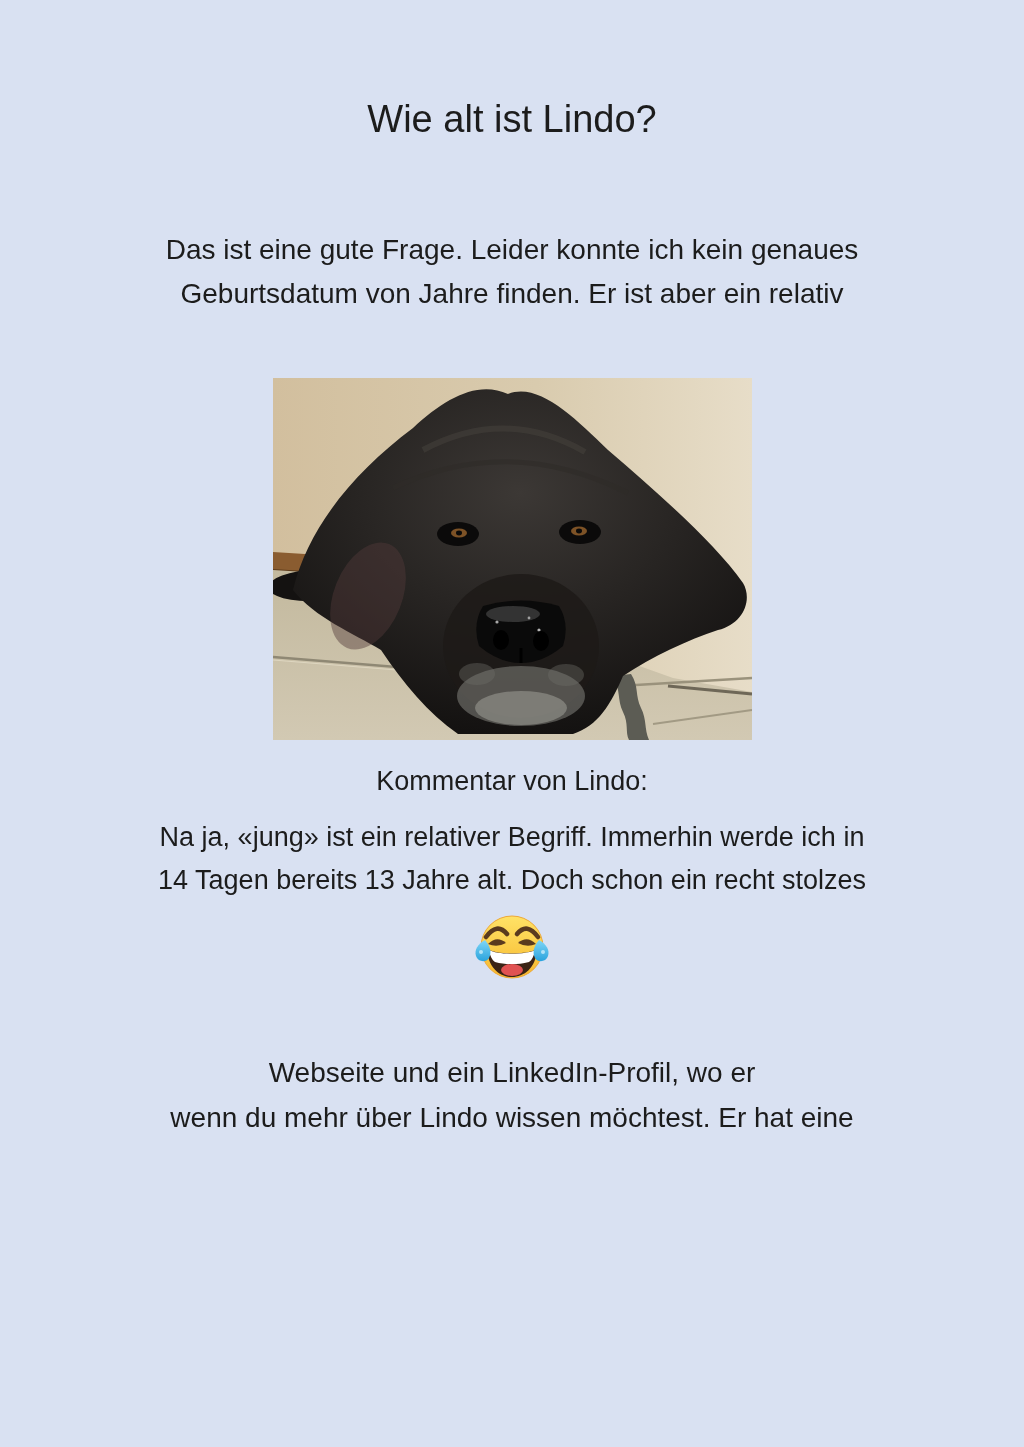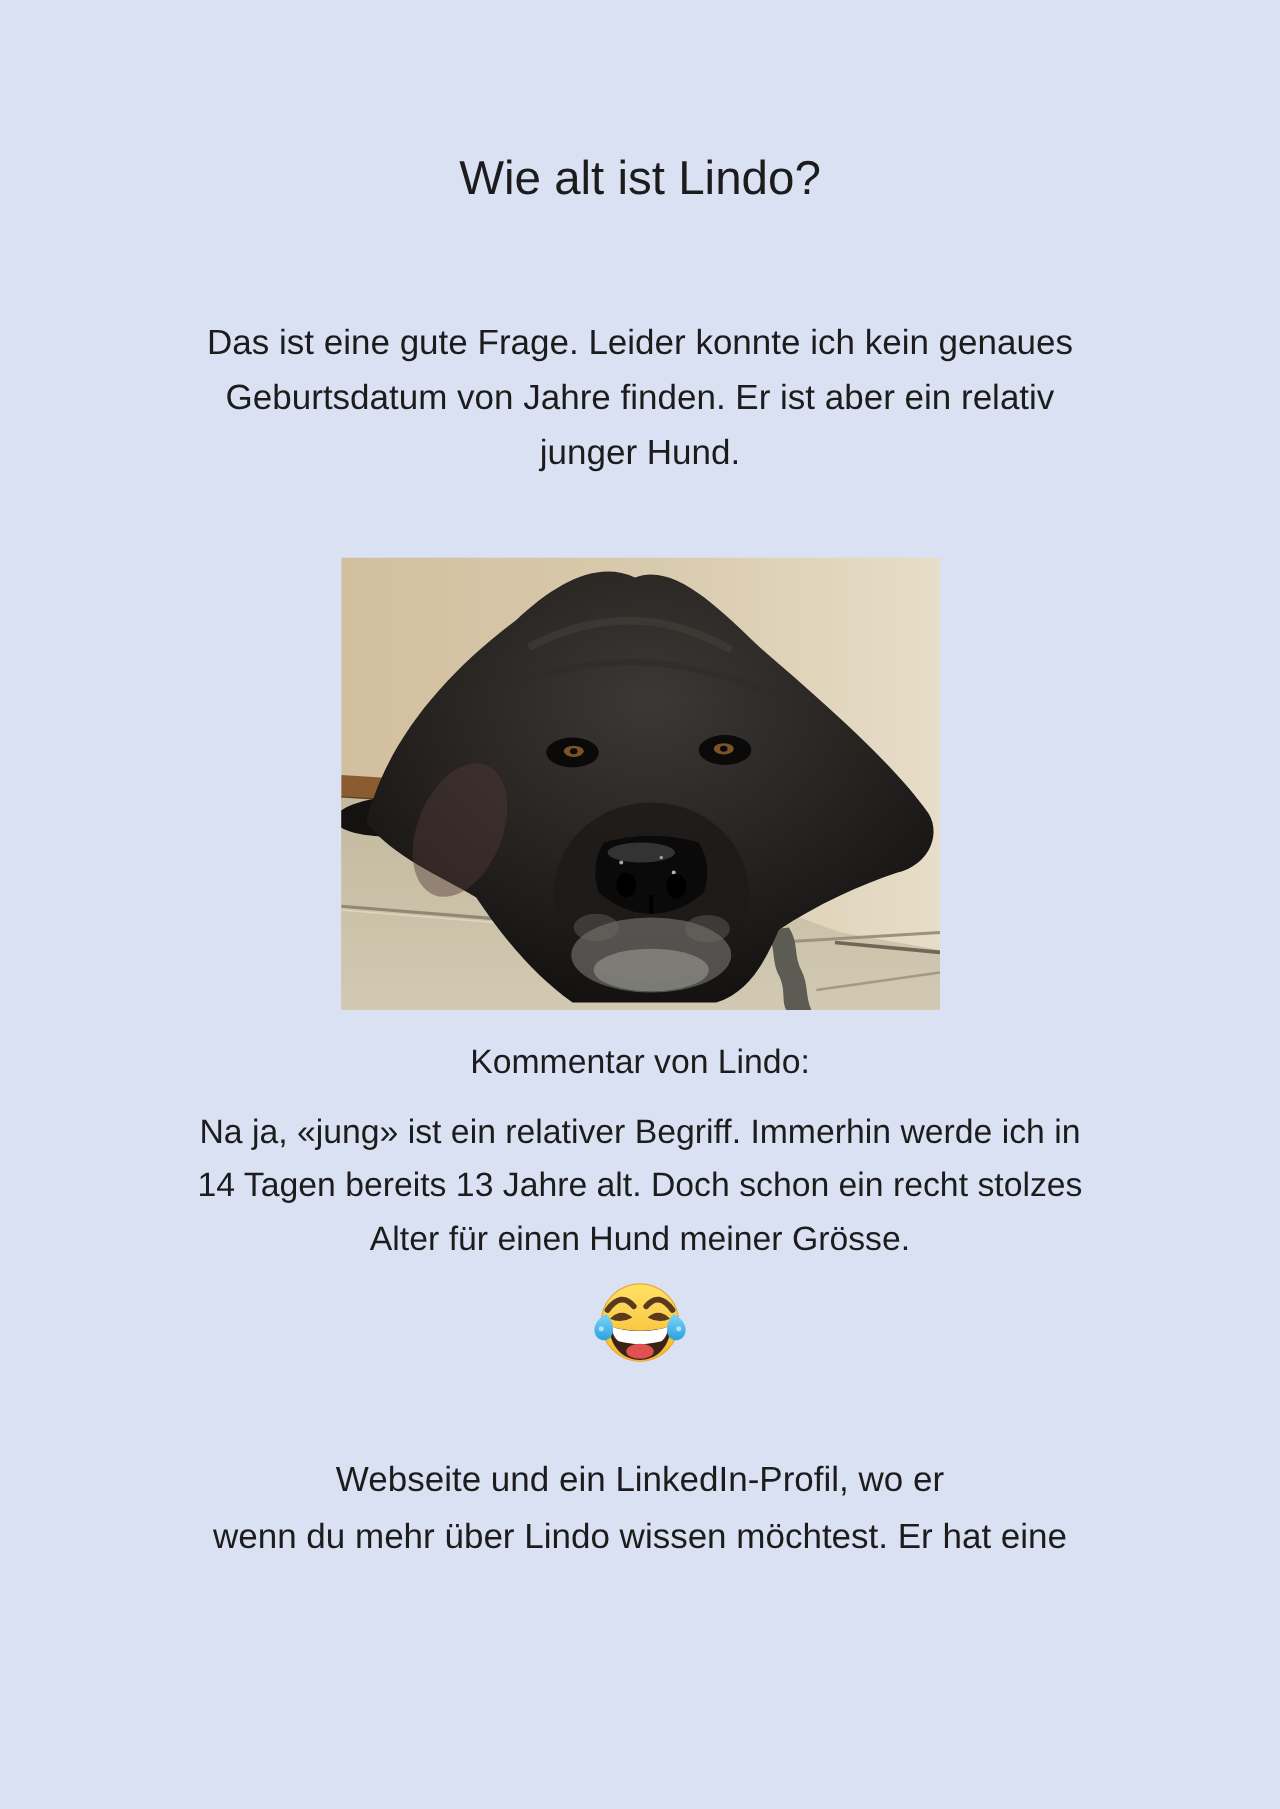--- a/index.html
+++ b/index.html
@@ -18,7 +18,7 @@
   }
   .center { text-align: center; }
   .title {
-    margin: 120px auto 0;
+    margin: 96px auto 0;
     font-size: 38px;
     line-height: 46px;
     font-weight: 400;

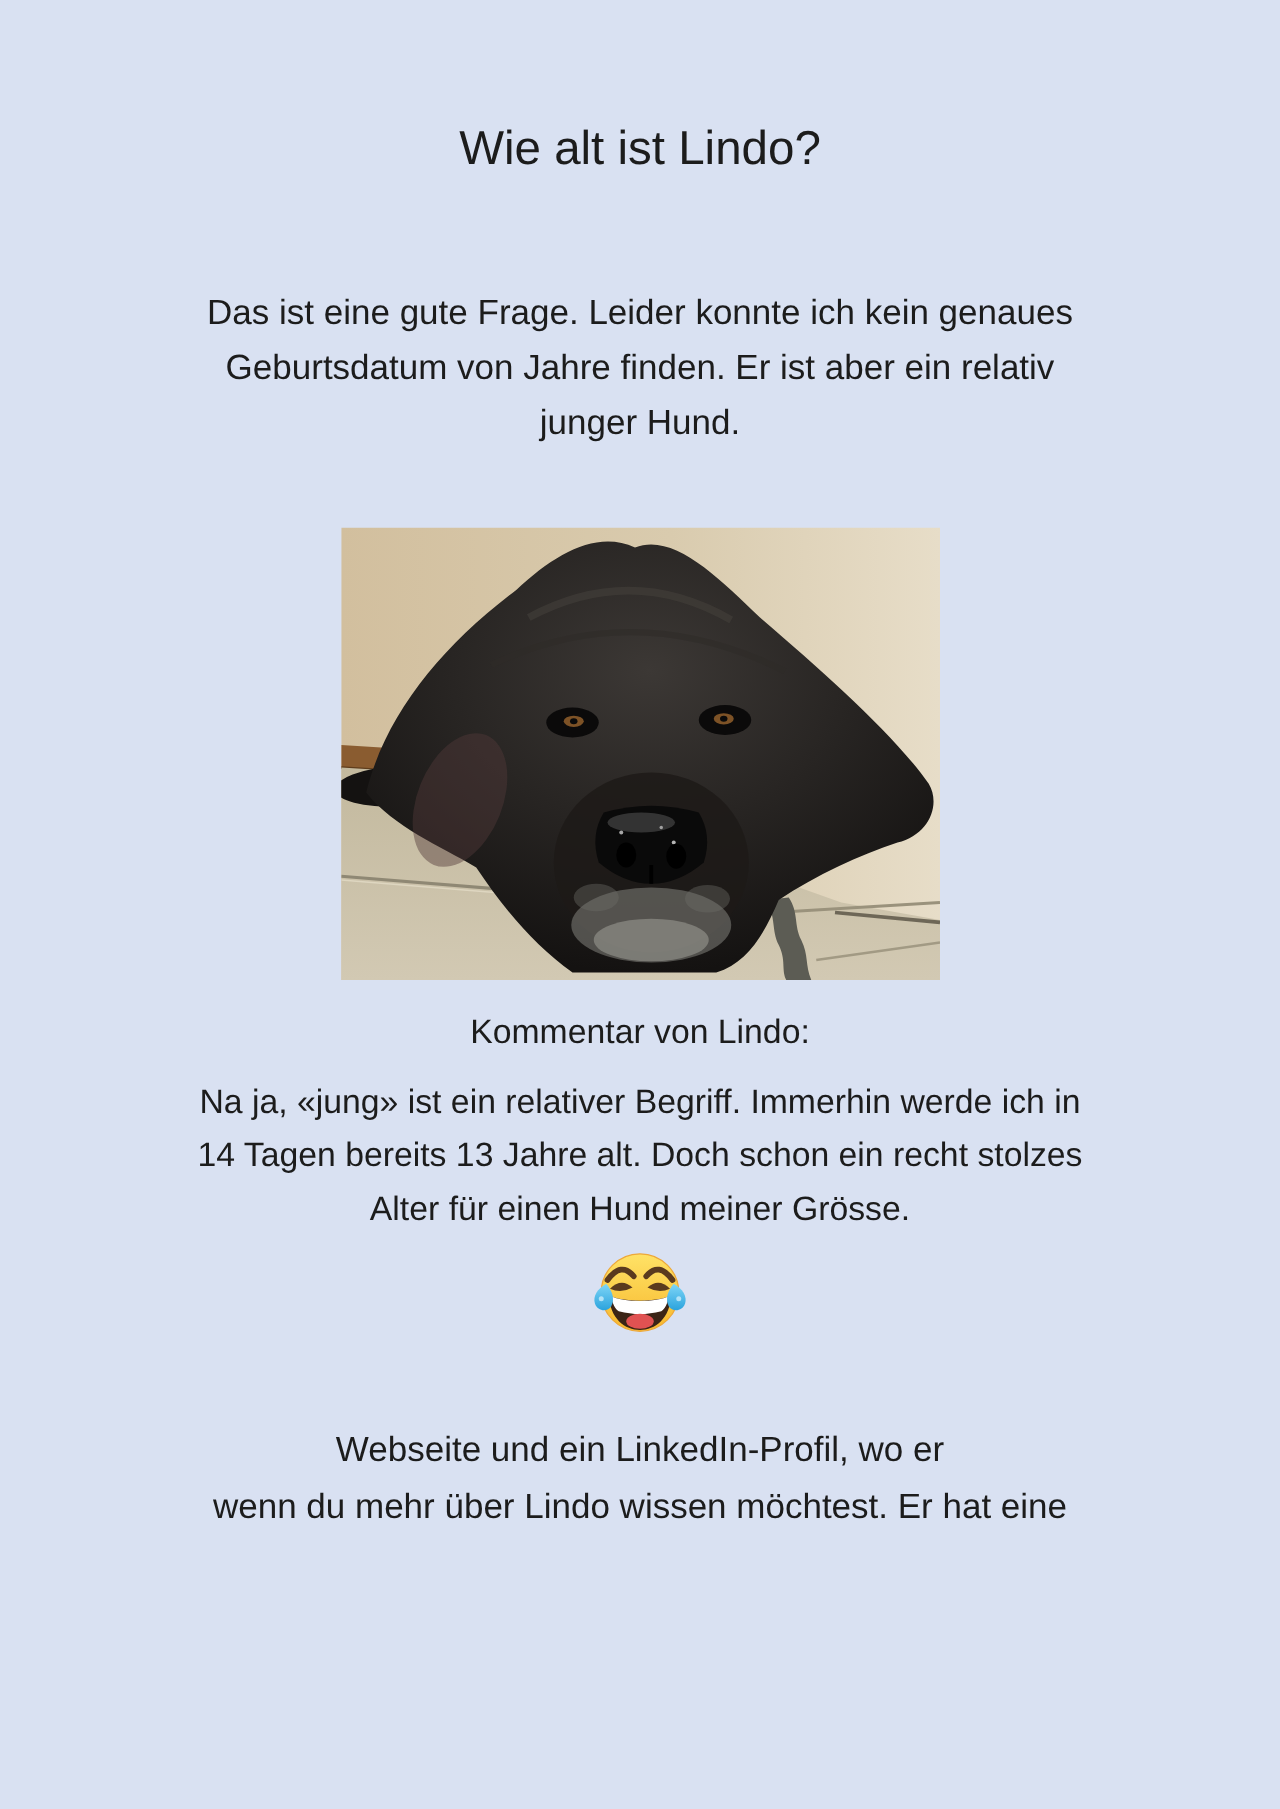--- a/index.html
+++ b/index.html
@@ -70,7 +70,6 @@
   <div class="intro center">
     <div class="line">Das ist eine gute Frage. Leider konnte ich kein genaues</div>
     <div class="line">Geburtsdatum von Jahre finden. Er ist aber ein relativ</div>
-    <div class="line">junger Hund.</div>
   </div>
 
   <div class="photo-wrap" aria-label="Large black long-haired dog lying flat with its greying muzzle resting on a beige tiled floor against a beige wall">

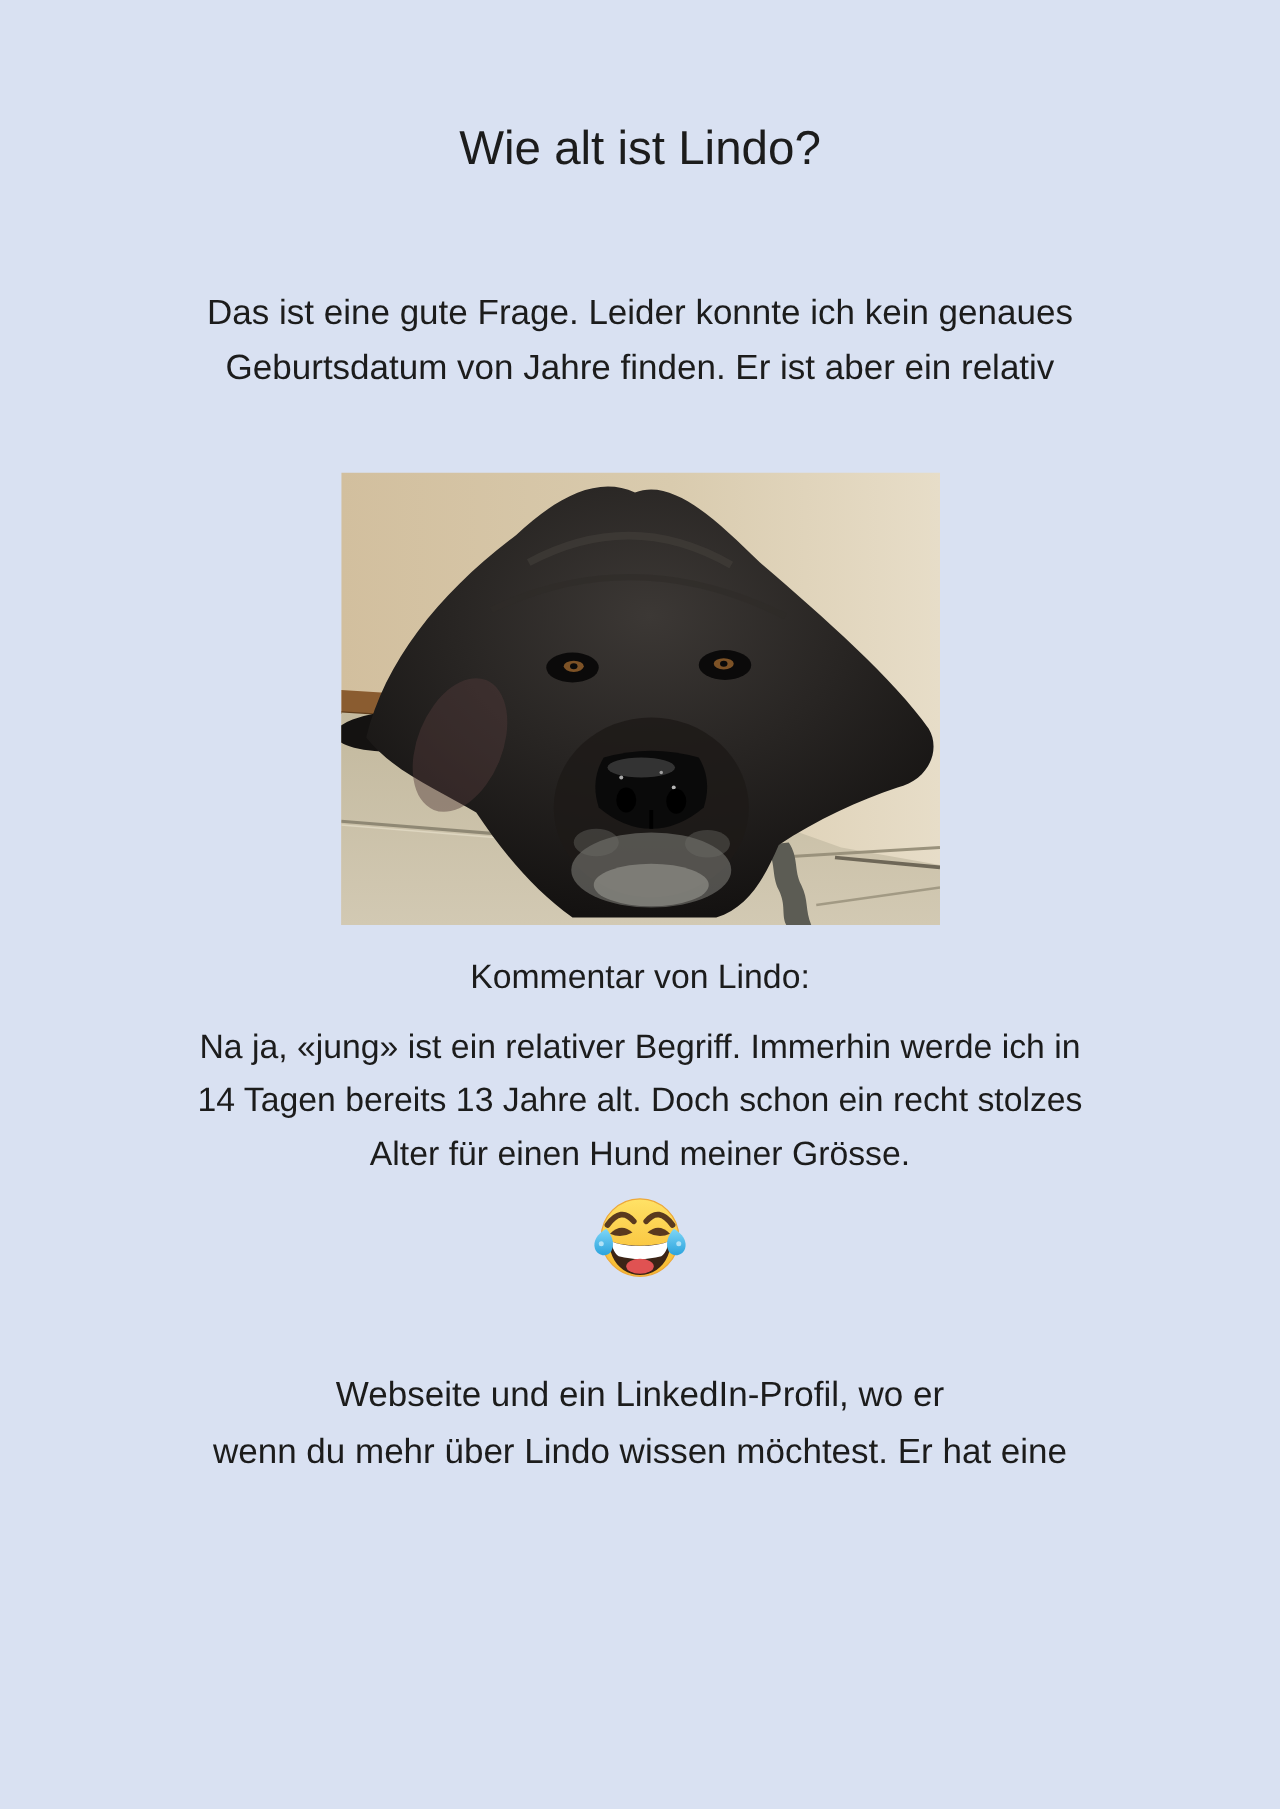--- a/index.html
+++ b/index.html
@@ -155,7 +155,6 @@
   <div class="comment-body center">
     <div class="line">Na ja, «jung» ist ein relativer Begriff. Immerhin werde ich in</div>
     <div class="line">14 Tagen bereits 13 Jahre alt. Doch schon ein recht stolzes</div>
-    <div class="line">Alter für einen Hund meiner Grösse.</div>
   </div>
 
   <div class="emoji-wrap" aria-label="face-with-tears-of-joy">

